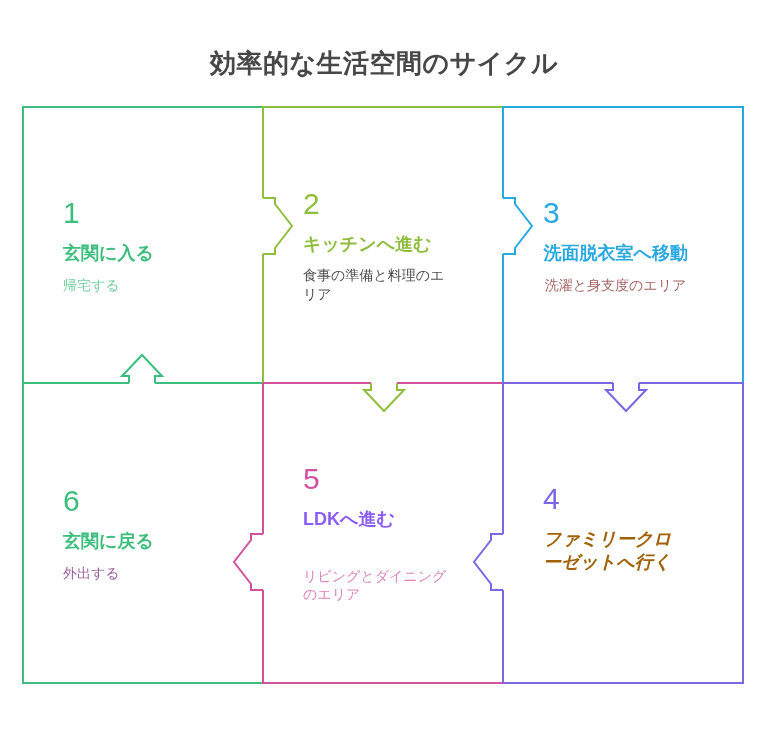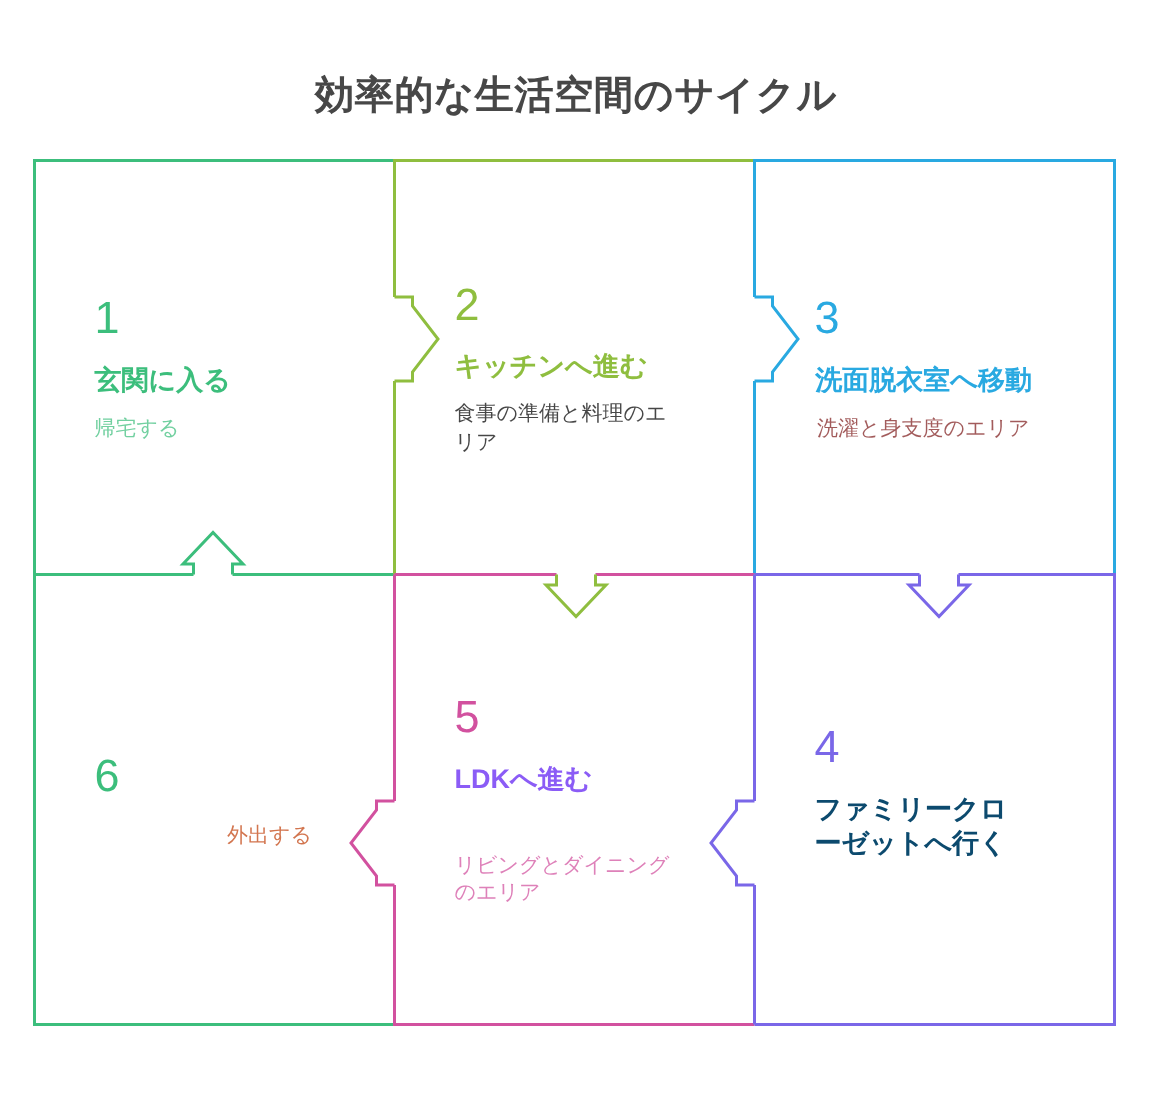--- a/index.html
+++ b/index.html
@@ -113,6 +113,7 @@
 
   <div class="step row-bottom col-1">
     <div class="step-number" style="color: rgb(60, 190, 124);">6</div>
+    <div class="step-title" style="color: rgb(60, 190, 124);">玄関に戻る</div>
     <div class="step-subtitle" style="color: #c2410c; text-align: right;">外出する</div>
   </div>
 

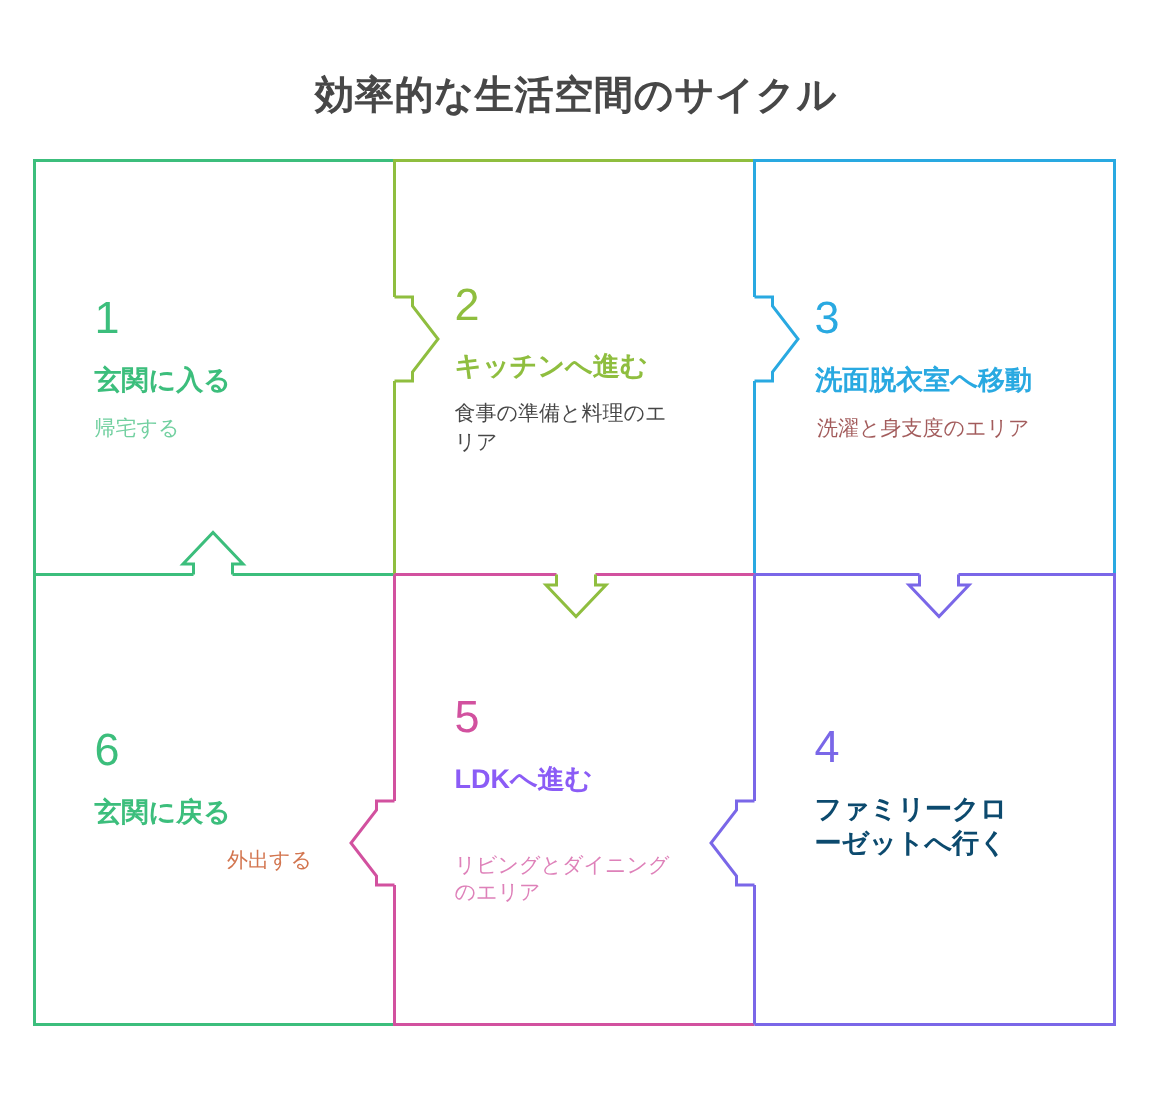--- a/index.html
+++ b/index.html
@@ -125,7 +125,7 @@
 
   <div class="step row-bottom col-3">
     <div class="step-number" style="color: rgb(122, 103, 232);">4</div>
-    <div class="step-title" style="color: #0c4a6e;">ファミリークローゼットへ行く</div>
+    <div class="step-title" style="color: #a16207; font-style: italic;">ファミリークローゼットへ行く</div>
   </div>
 
 </div>

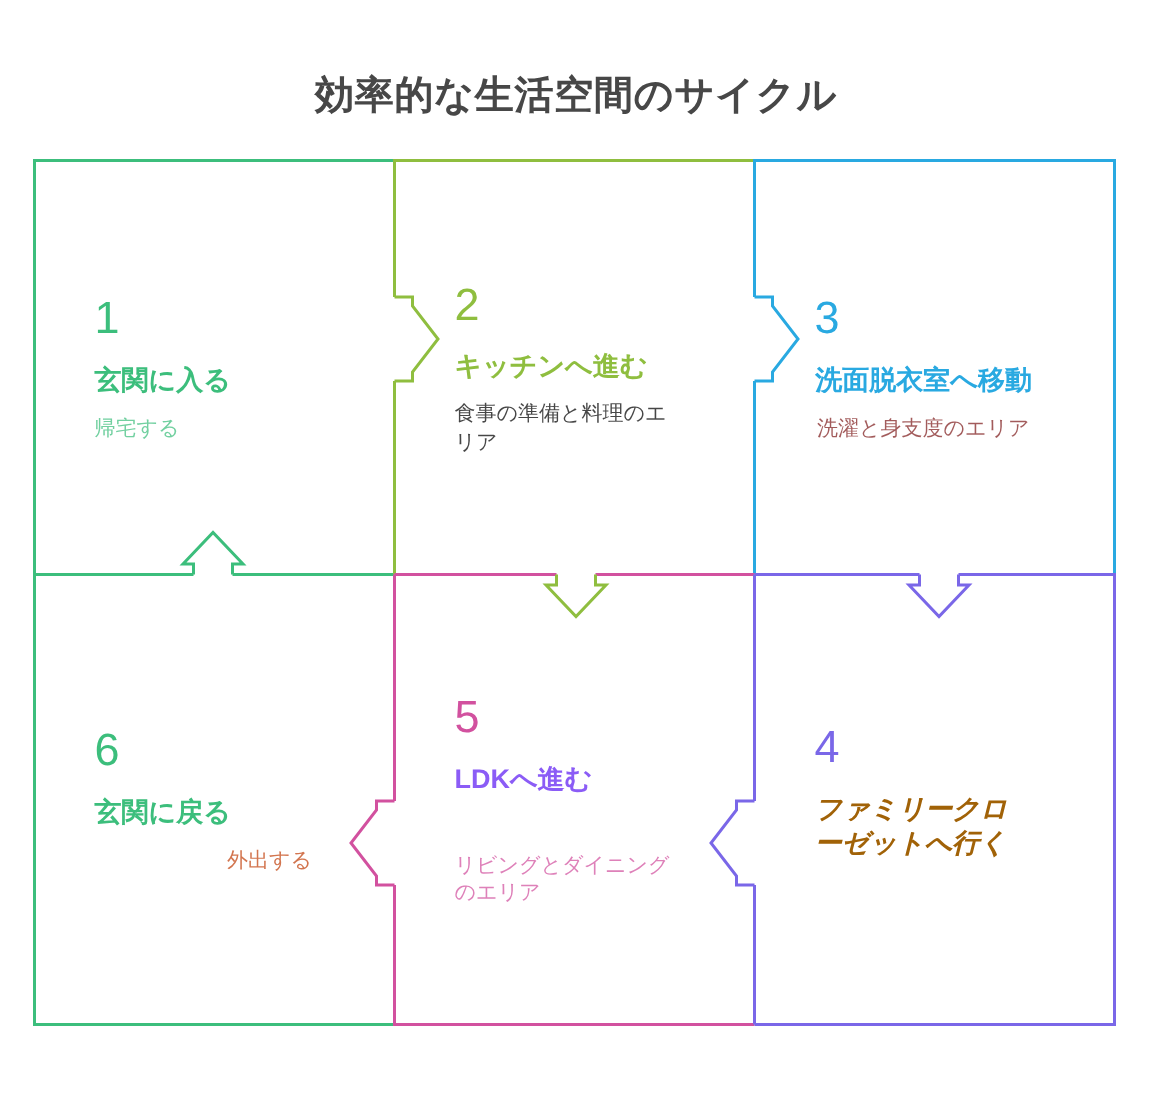--- a/index.html
+++ b/index.html
@@ -114,7 +114,7 @@
   <div class="step row-bottom col-1">
     <div class="step-number" style="color: rgb(60, 190, 124);">6</div>
     <div class="step-title" style="color: rgb(60, 190, 124);">玄関に戻る</div>
-    <div class="step-subtitle" style="color: #c2410c; text-align: right;">外出する</div>
+    <div class="step-subtitle" style="color: #701a75;">外出する</div>
   </div>
 
   <div class="step row-bottom col-2">

